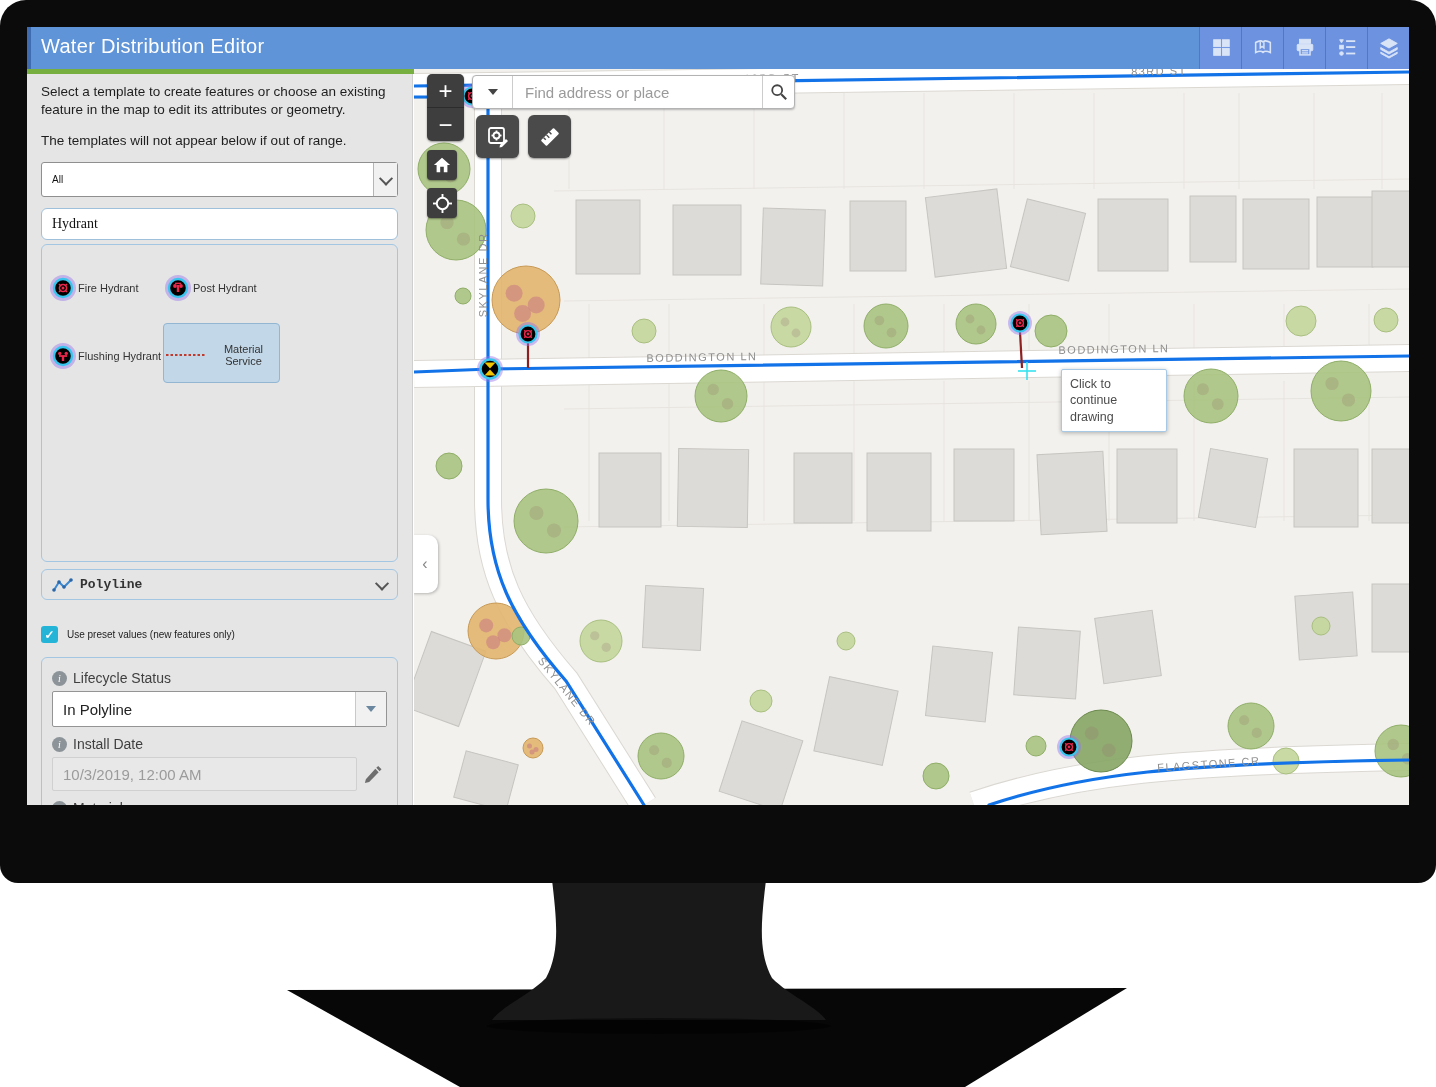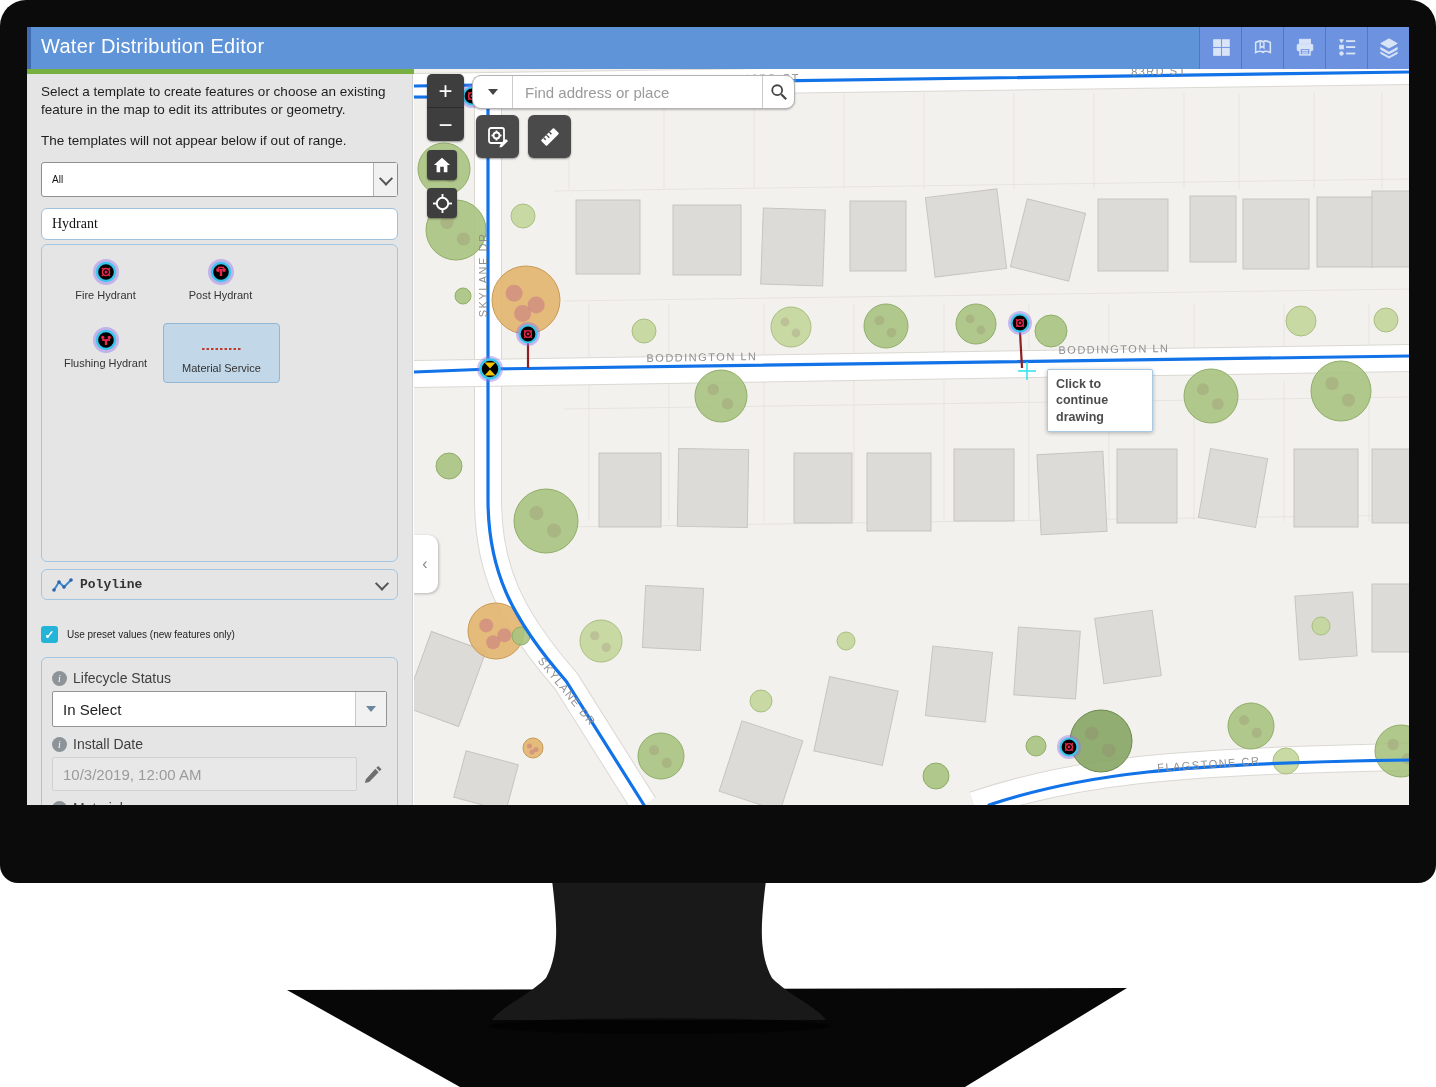--- a/index.html
+++ b/index.html
@@ -58,7 +58,7 @@
   .loc-btn{left:13px;top:119px;width:30px;height:30px;}
   .tool-btn{left:62px;top:46px;width:43px;height:43px;background:#4a4a4a;border-radius:6px;}
   .tool-btn2{left:114px;top:46px;}
-  .search-wrap{left:58px;top:6px;height:34px;display:flex;background:#fff;border:1px solid #b3b3b3;border-radius:9px;overflow:hidden;box-shadow:0 1px 2px rgba(0,0,0,.25);}
+  .search-wrap{left:58px;top:6px;height:34px;display:flex;background:#fff;border:1px solid #b3b3b3;border-radius:4px;overflow:hidden;box-shadow:0 1px 2px rgba(0,0,0,.25);}
   .search-arrow{width:39px;display:flex;align-items:center;justify-content:center;border-right:1px solid #cccccc;cursor:pointer;}
   .search-input{width:225px;border:none;outline:none;font-size:15px;color:#444;padding:0 12px;font-family:"Liberation Sans",sans-serif;}
   .search-input::placeholder{color:#9a9a9a;}

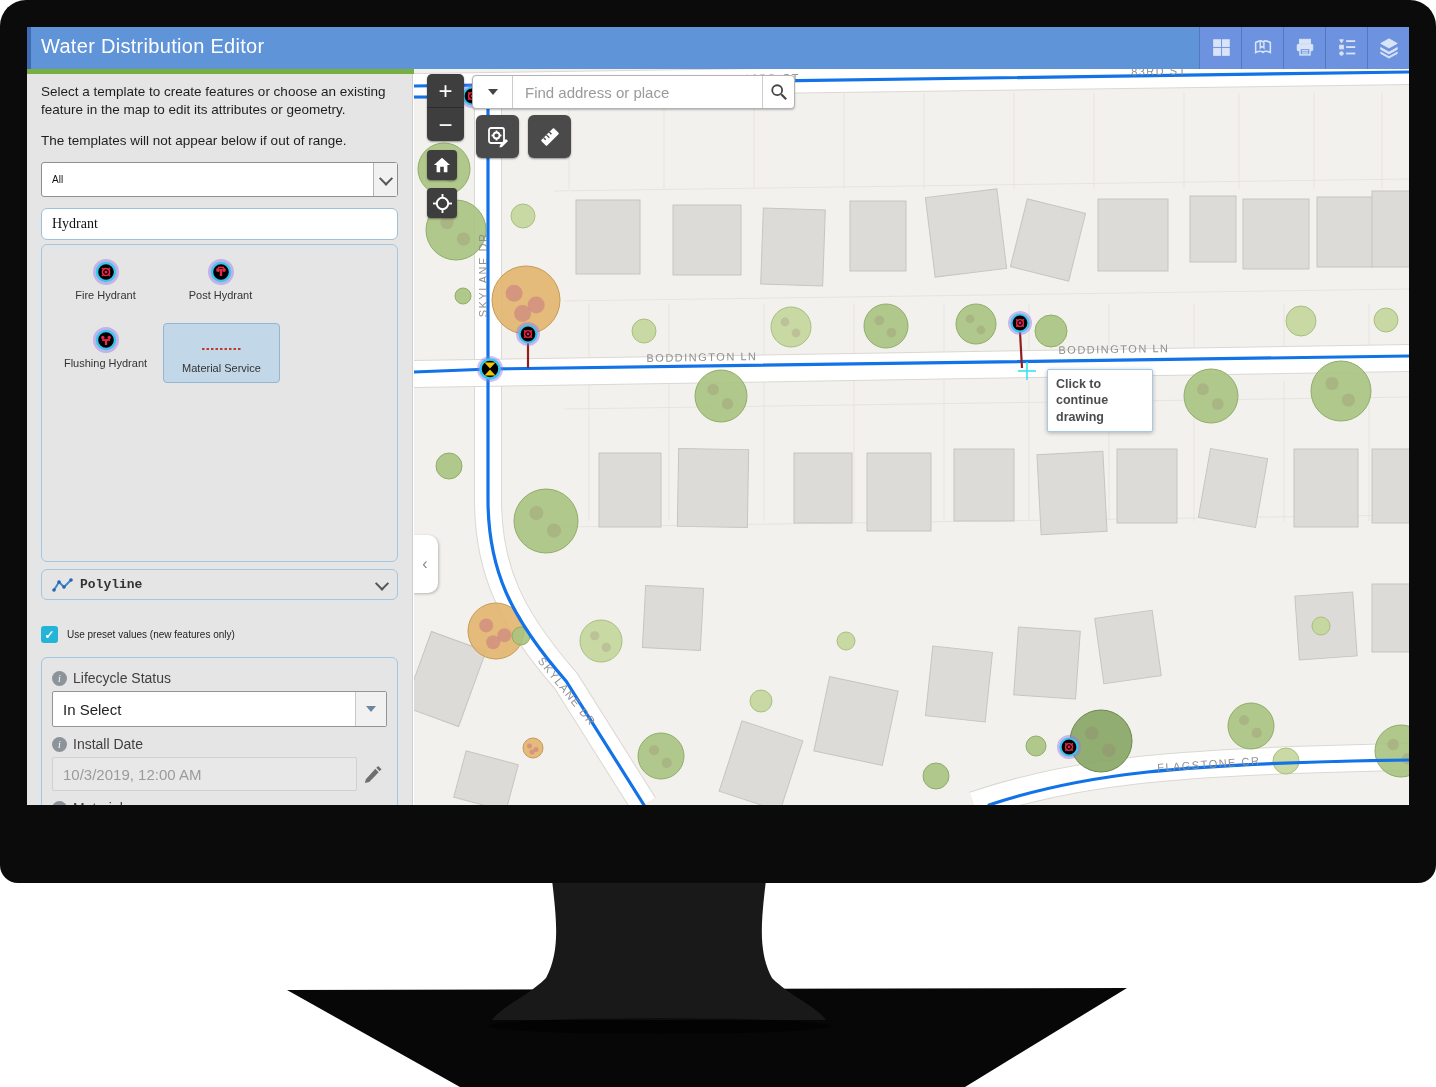--- a/index.html
+++ b/index.html
@@ -25,7 +25,7 @@
   .chev{width:8px;height:8px;border-right:2px solid #555;border-bottom:2px solid #555;transform:rotate(45deg) translate(-1px,-1px);}
   .tpl-search{width:100%;height:32px;box-sizing:border-box;border:1px solid #9fc0da;border-radius:6px;padding:0 10px;font-size:14px;color:#111;font-family:Liberation Serif, serif;margin-bottom:4px;}
   .tpl-box{border:1px solid #a3c7e3;border-radius:6px;height:318px;box-sizing:border-box;padding:10px 6px;display:flex;flex-wrap:wrap;align-content:flex-start;}
-  .tpl-item{width:115px;height:66px;display:flex;flex-direction:column;align-items:center;justify-content:flex-start;cursor:pointer;border-radius:4px;margin-bottom:2px;}
+  .tpl-item{width:115px;height:66px;display:flex;flex-direction:row;align-items:center;justify-content:flex-start;cursor:pointer;border-radius:4px;margin-bottom:2px;}
   .tpl-item .ticon{height:34px;display:flex;align-items:center;justify-content:center;}
   .tpl-item .tlabel{font-size:11px;color:#333;text-align:center;}
   .tpl-item.selected{background:#c2d7e8;border:1px solid #93b6d3;height:54px;justify-content:center;padding-top:4px;}

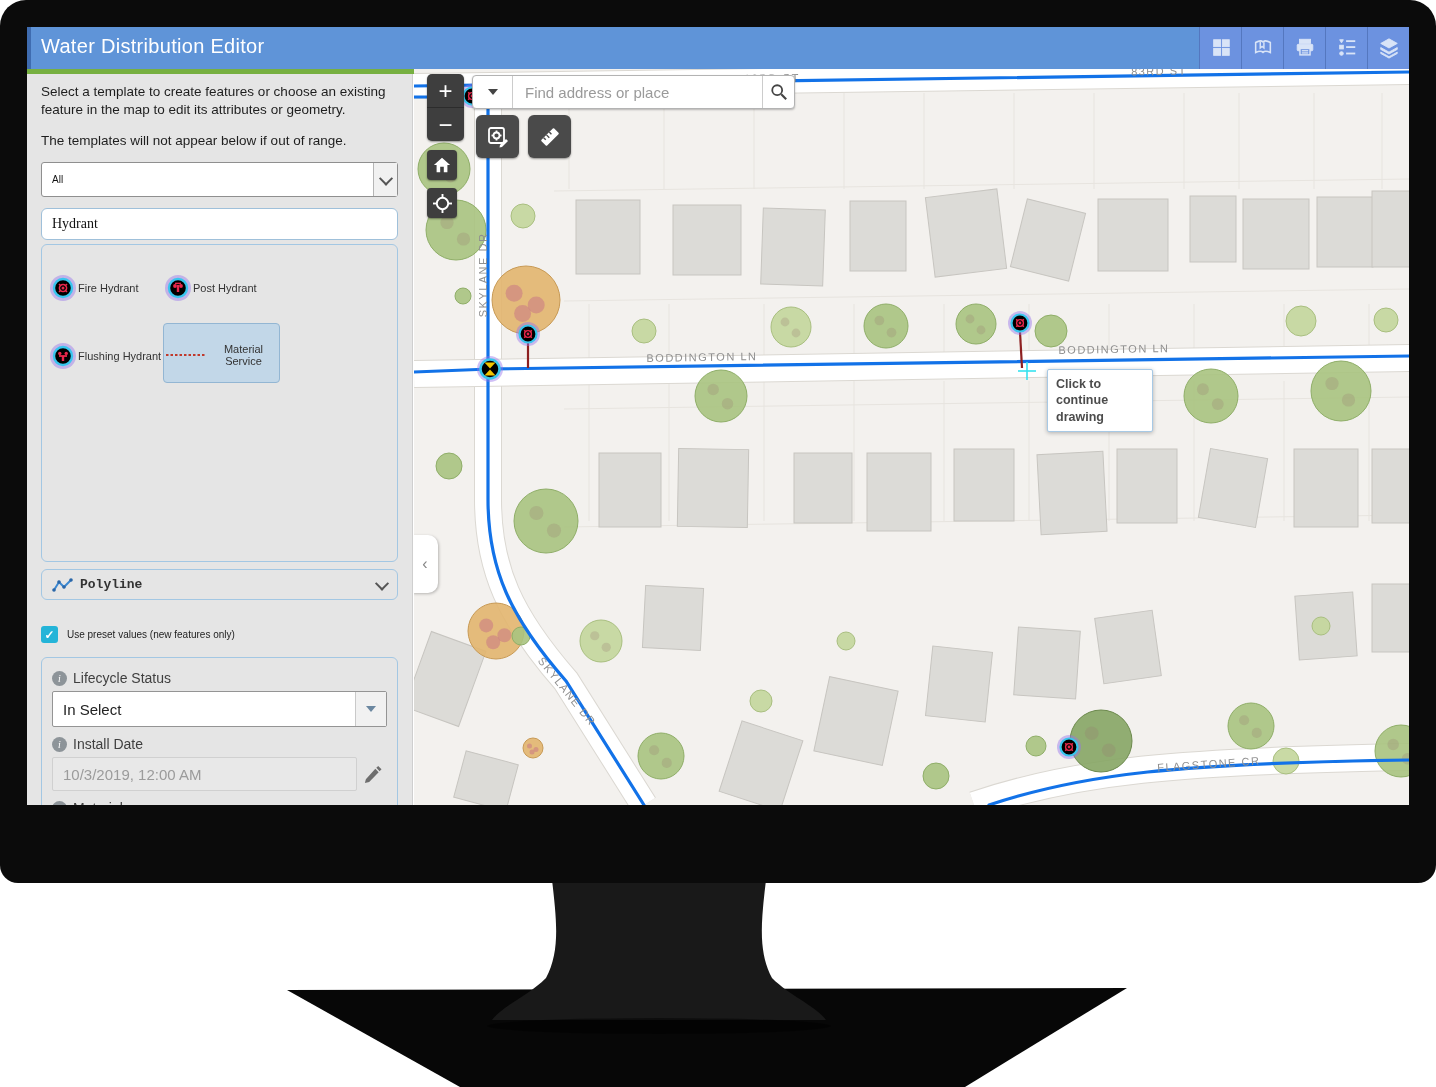--- a/index.html
+++ b/index.html
@@ -509,7 +509,7 @@
           <span>‹</span>
         </div>
 
-        <div class="map-tooltip" id="map-tooltip" style="left: 633px; top: 300px; font-weight: bold;">
+        <div class="map-tooltip" id="map-tooltip" style="left: 647px; top: 300px;">
           <span>Click to continue drawing</span>
         </div>
       </div>

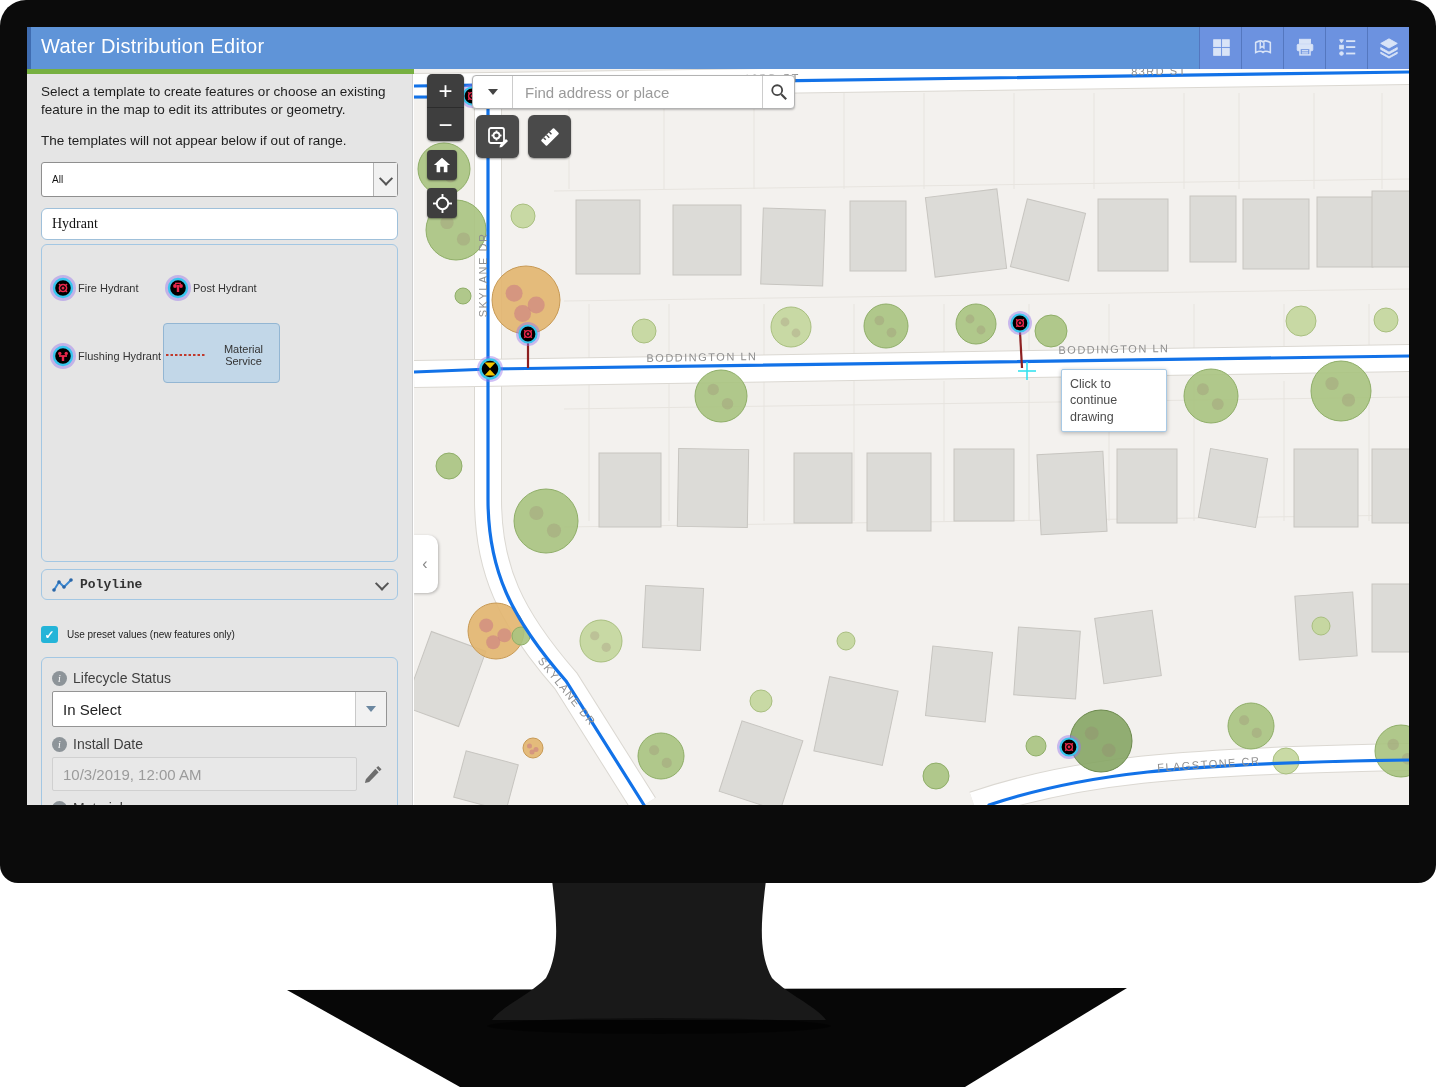--- a/index.html
+++ b/index.html
@@ -216,7 +216,7 @@
             <div class="flabel">Lifecycle Status</div>
           </div>
           <div class="fsel">
-            <div class="val">In Select</div>
+            <div class="val">In Polyline</div>
             <div class="arrow-box2">
                 <div class="tri-down"></div>
               </div>

